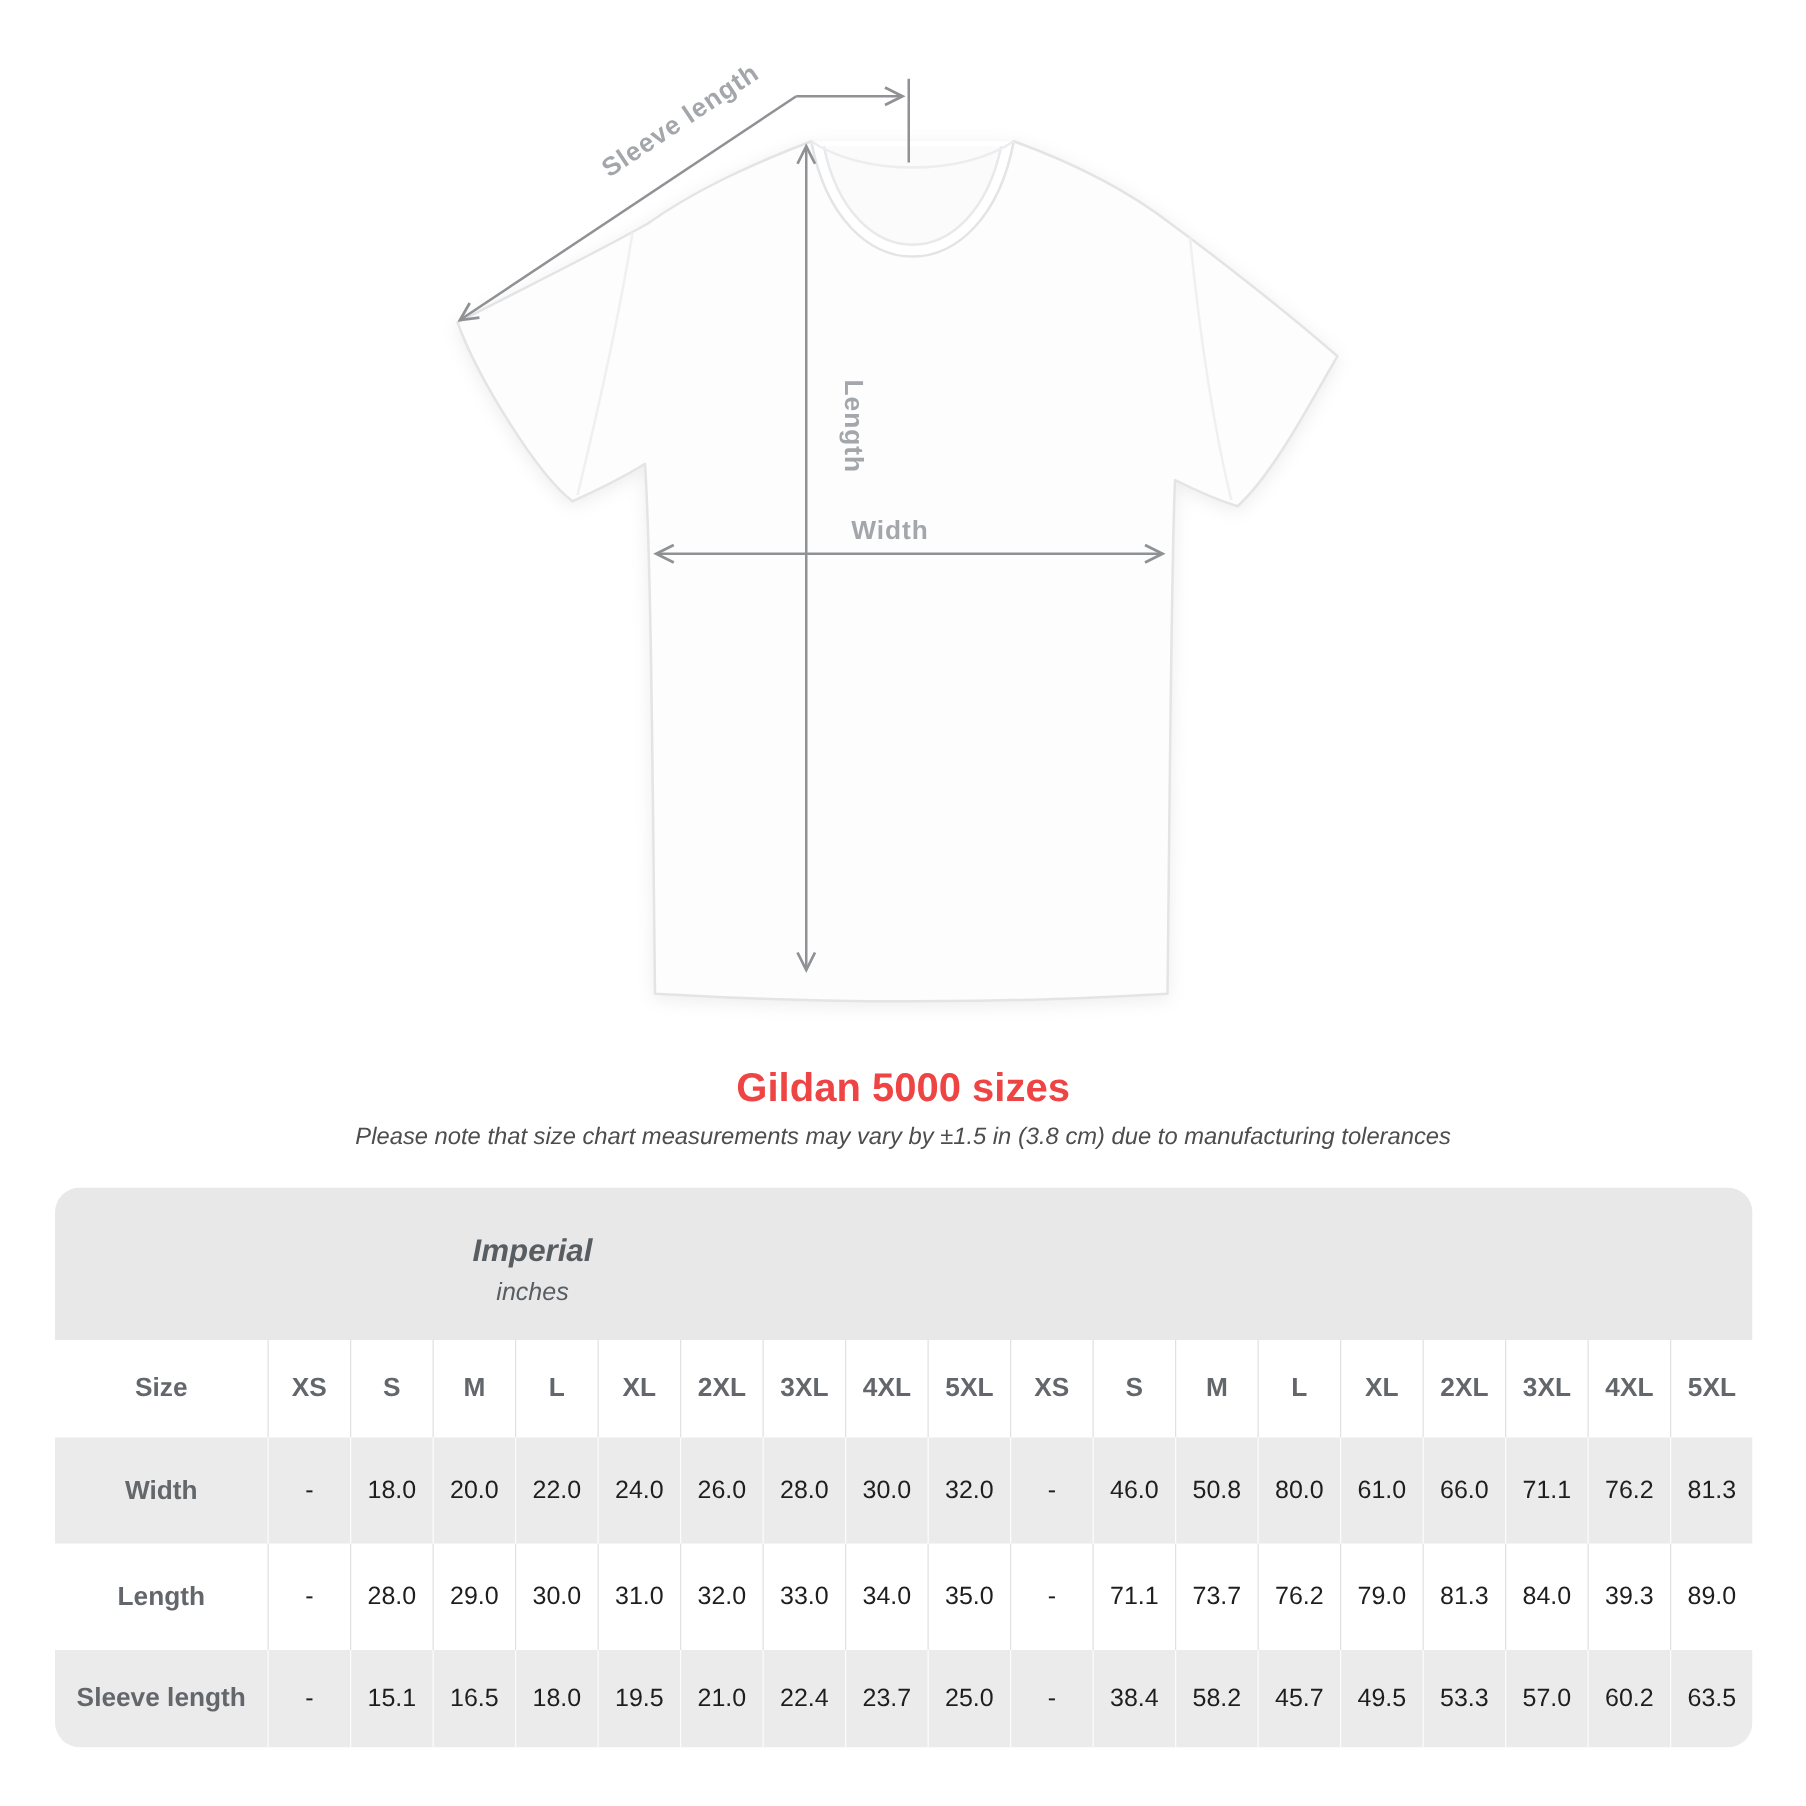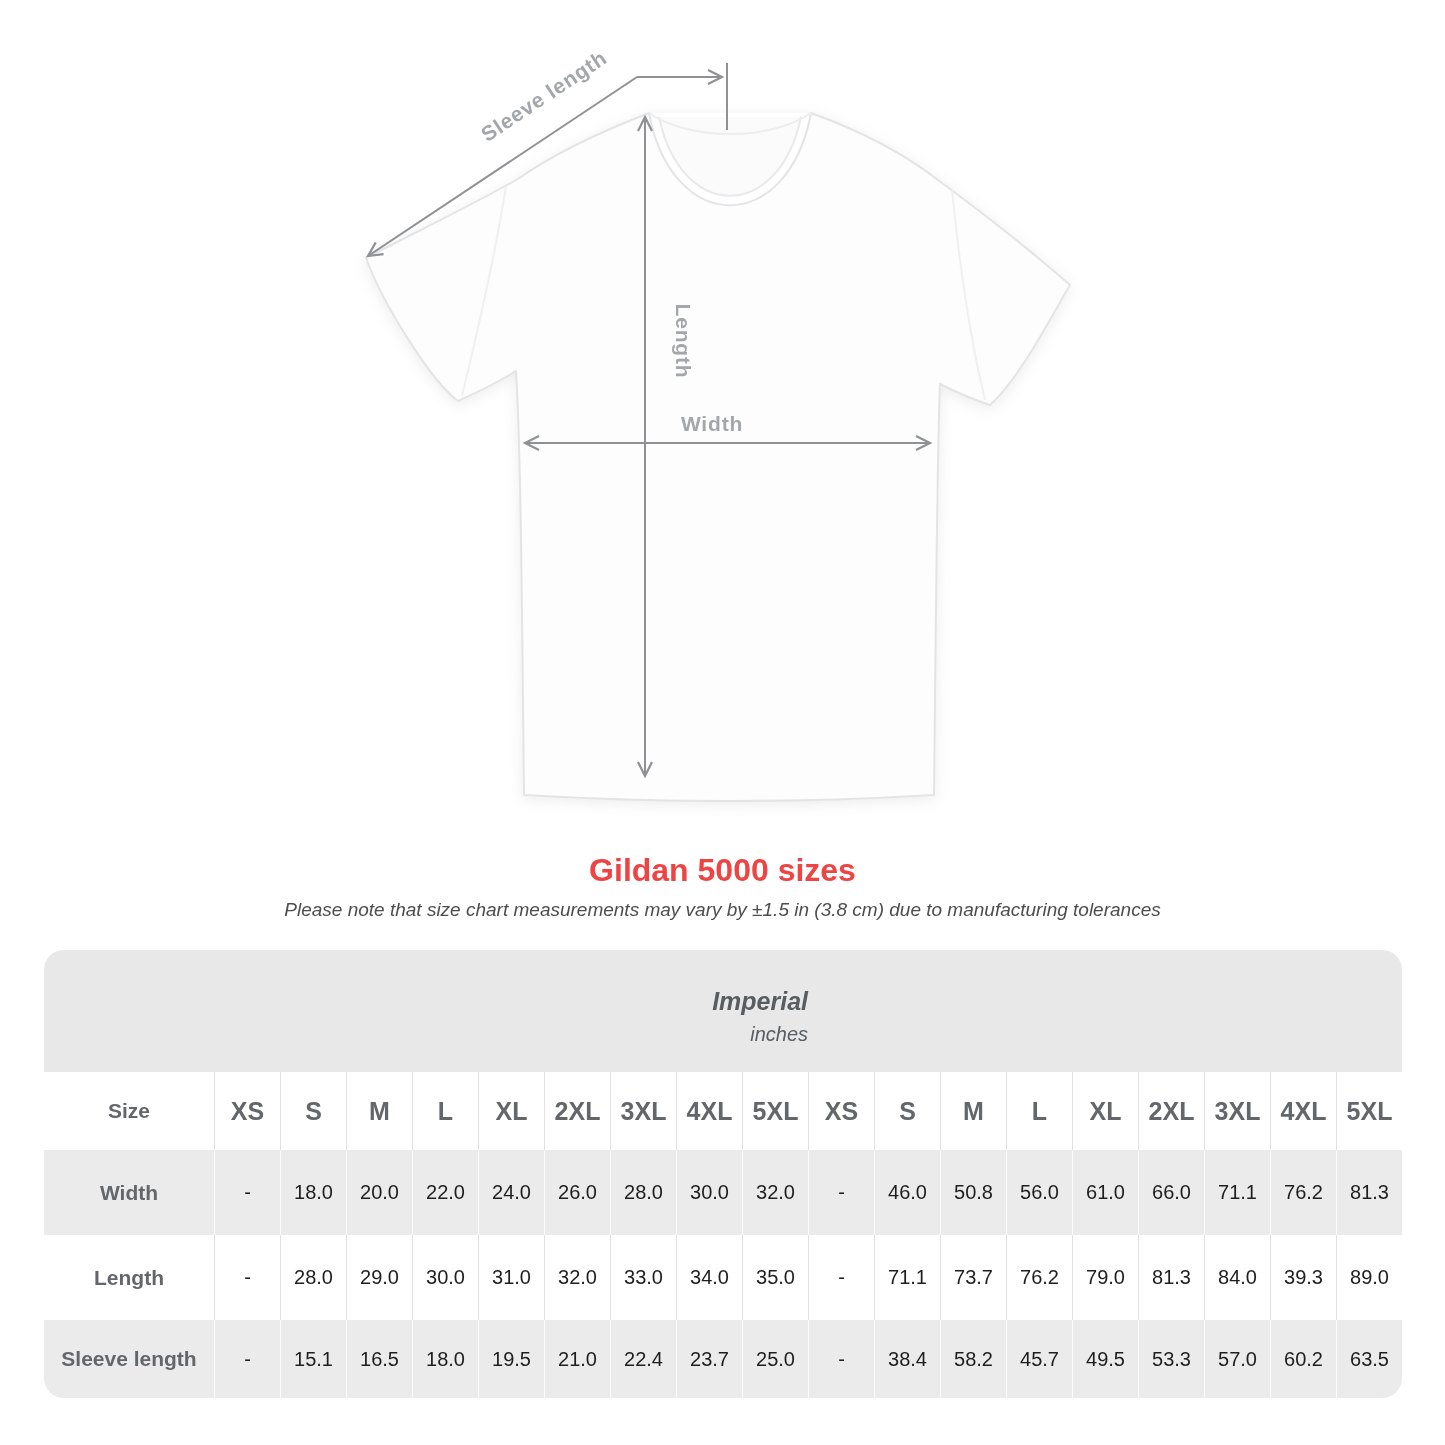--- a/index.html
+++ b/index.html
@@ -30,7 +30,7 @@
     display:grid;grid-template-columns:764px 594px;height:122px;background:#e8e8e9;
   }
   .unit-cell{
-    display:flex;flex-direction:column;align-items:flex-end;justify-content:center;gap:7px;margin-top:11px;
+    display:flex;flex-direction:column;align-items:center;justify-content:center;gap:7px;margin-top:11px;
   }
   .unit-label{font-size:25px;font-weight:bold;font-style:italic;color:#585d61;}
   .unit-sub{font-size:20px;font-style:italic;color:#585d61;}

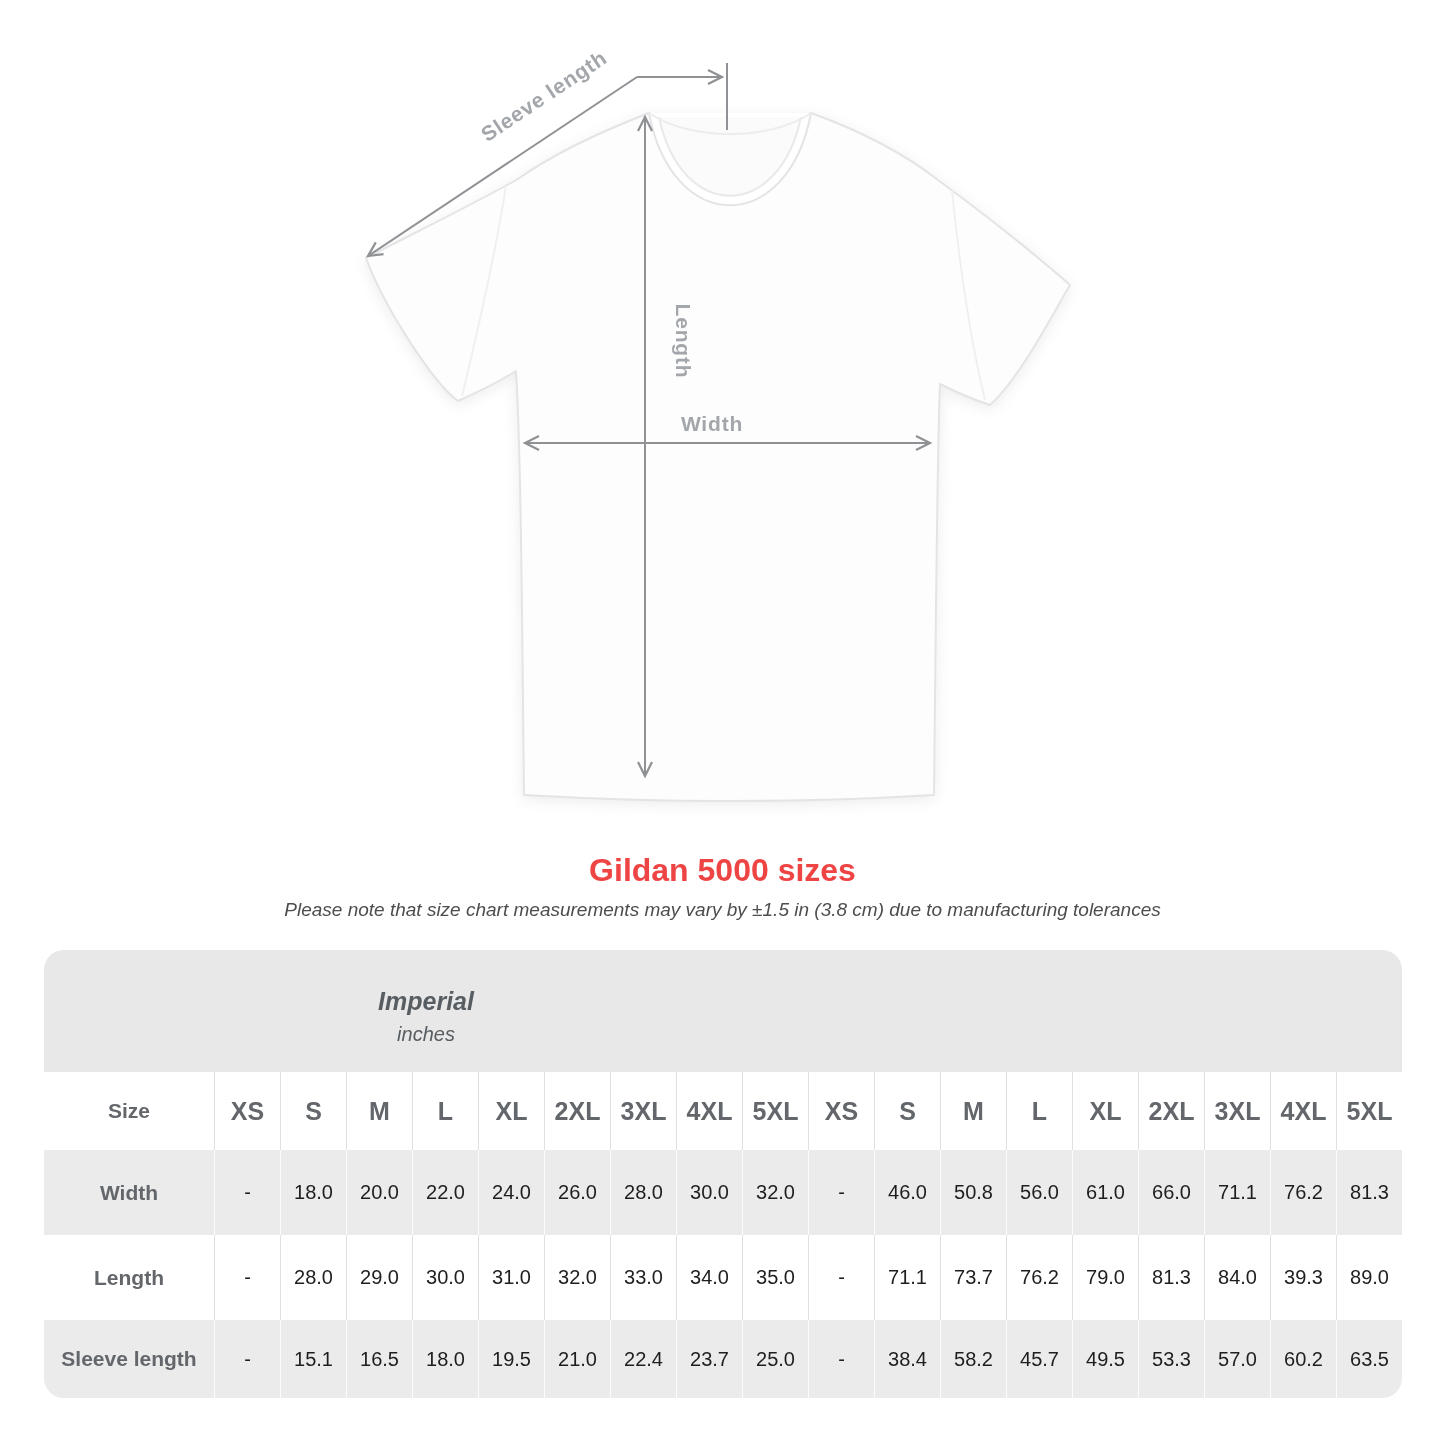--- a/index.html
+++ b/index.html
@@ -46,7 +46,7 @@
   .cell:first-child{border-left:none;}
   .data-row.alt .cell{border-left-color:rgba(255,255,255,.85);}
   .label-cell{font-weight:bold;font-size:21px;color:#63676b;}
-  .head-cell{font-weight:bold;font-size:25px;color:#63676b;}
+  .head-cell{font-weight:bold;font-size:21px;color:#63676b;}
 </style>
 </head>
 <body>

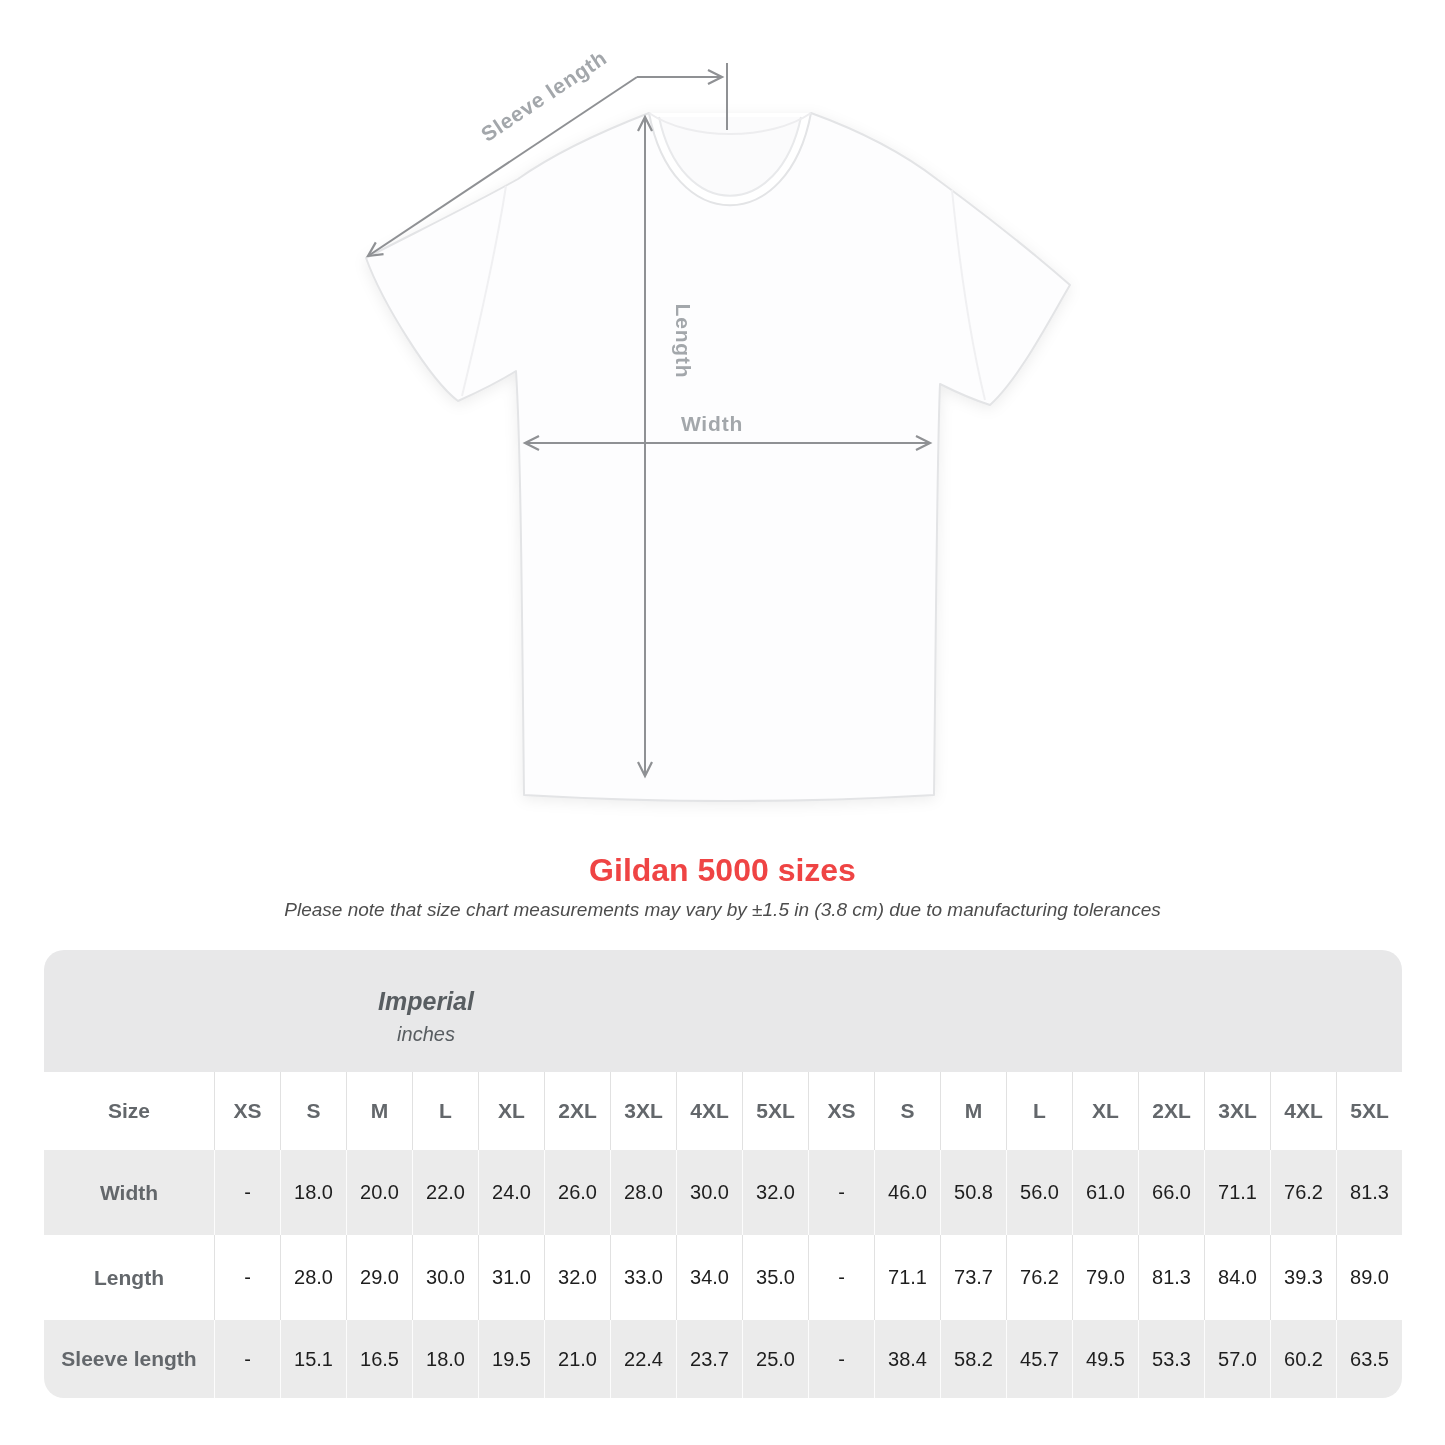--- a/index.html
+++ b/index.html
@@ -148,7 +148,7 @@
         <div class="cell value-cell">-</div>
         <div class="cell value-cell">46.0</div>
         <div class="cell value-cell">50.8</div>
-        <div class="cell value-cell">56.0</div>
+        <div class="cell value-cell">80.0</div>
         <div class="cell value-cell">61.0</div>
         <div class="cell value-cell">66.0</div>
         <div class="cell value-cell">71.1</div>

